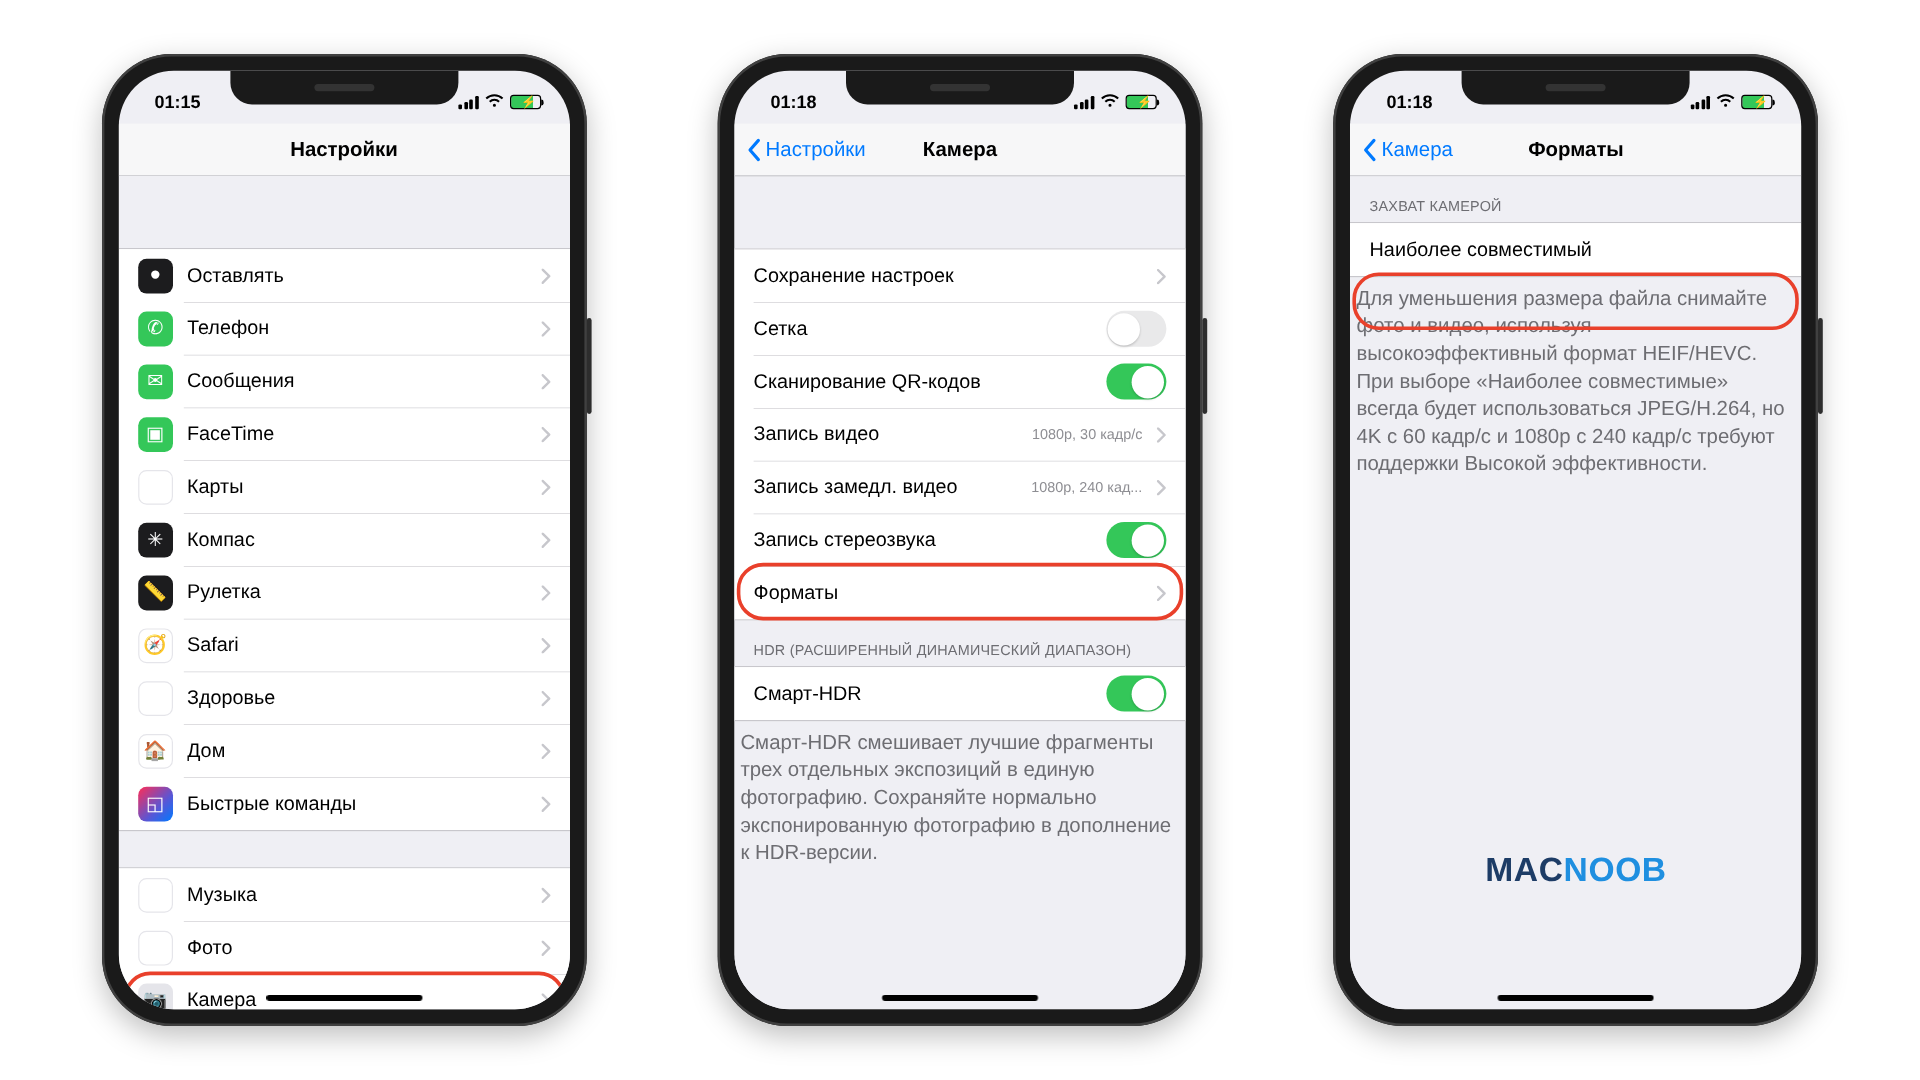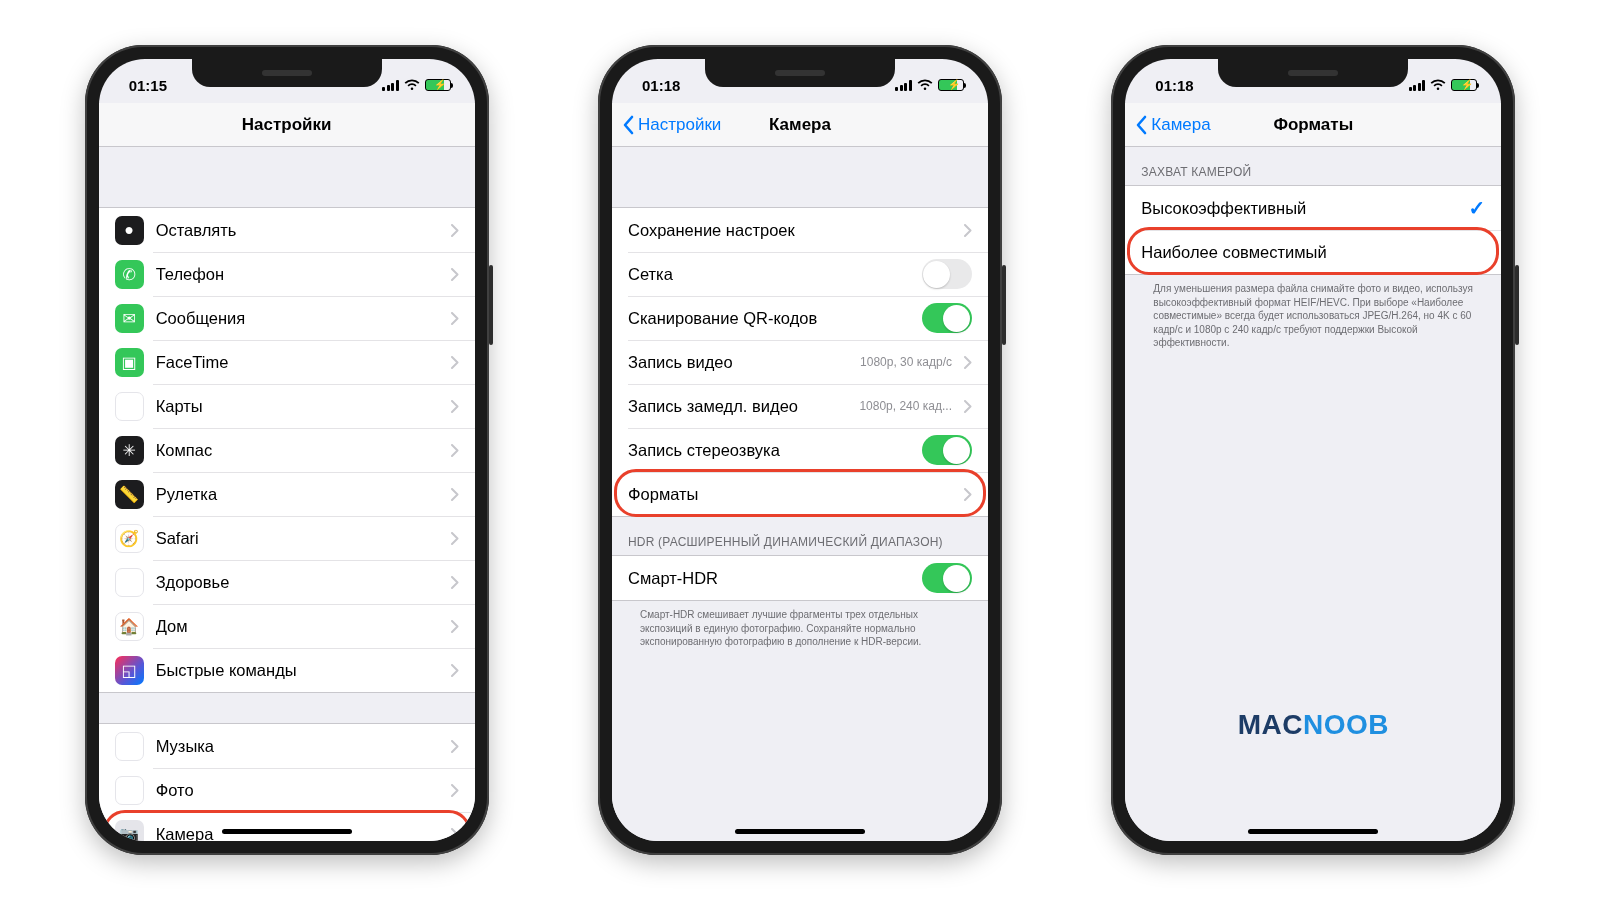--- a/index.html
+++ b/index.html
@@ -560,10 +560,6 @@
       <div class="section-header">ЗАХВАТ КАМЕРОЙ</div>
       <div class="group" id="p3g" style="margin-top:0; position:relative">
           <div class="row">
-            <span class="label">Высокоэффективный</span>
-            <span class="check">✓</span>
-          </div>
-          <div class="row">
             <span class="label">Наиболее совместимый</span>
           </div>
           <div class="highlight" style="left: 2px; right: 2px; top: 41px; height: 48px;"></div>

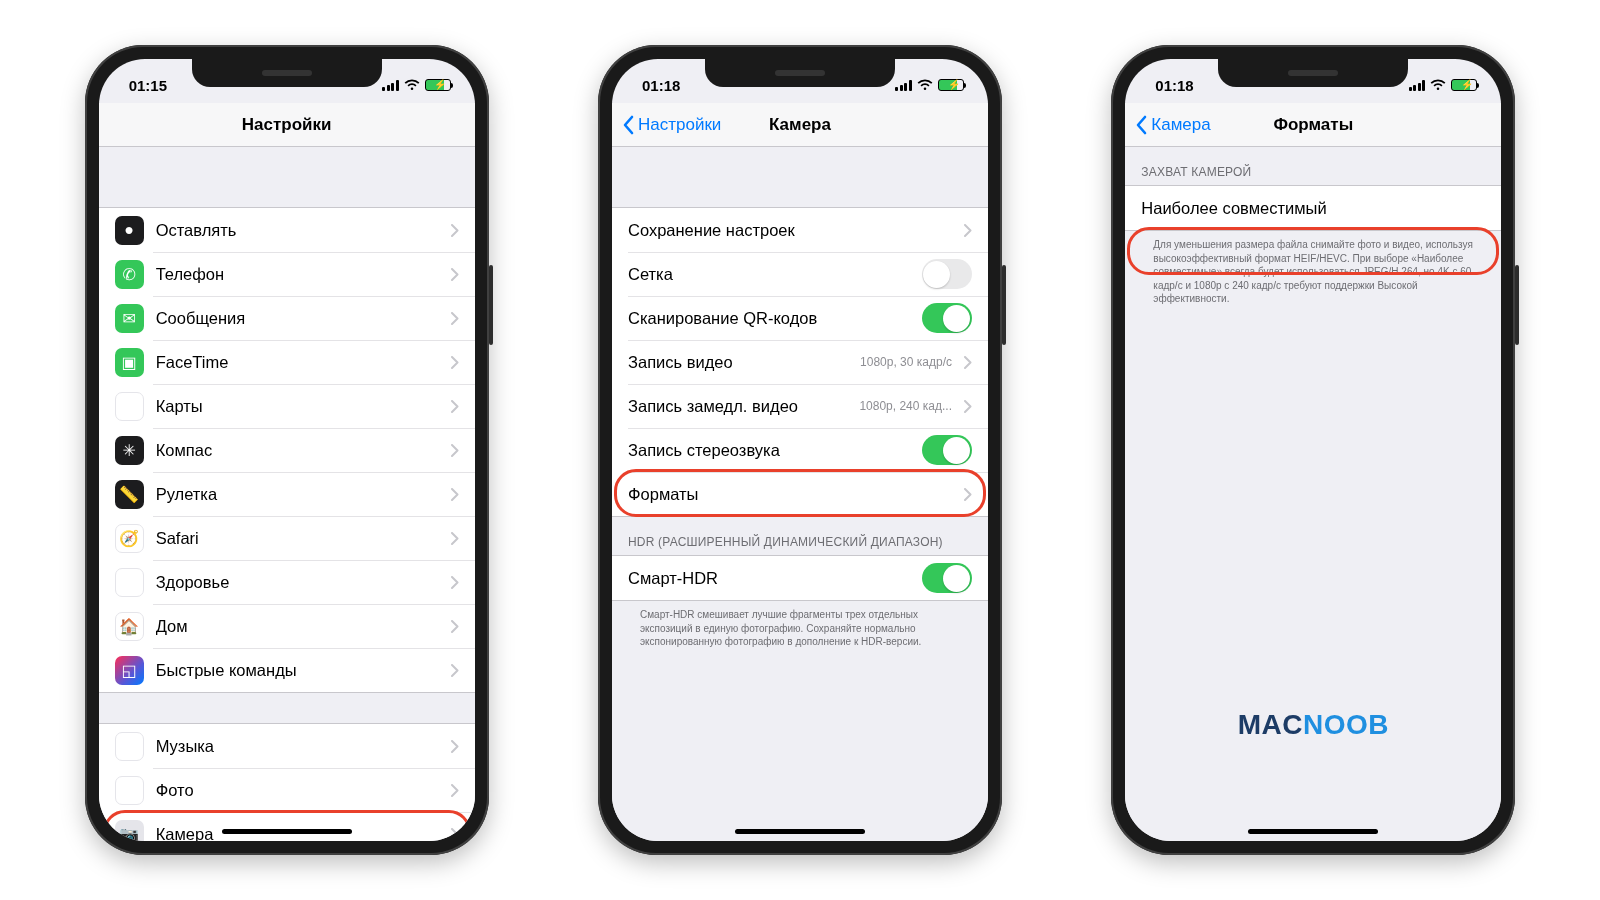--- a/index.html
+++ b/index.html
@@ -137,9 +137,9 @@
     letter-spacing: .2px;
   }
   .section-footer {
-    font-size: 10px;
+    font-size: 17px;
     color: #6d6d72;
-    padding: 7px 28px 12px;
+    padding: 7px 5px 12px;
     line-height: 1.35;
   }
 

